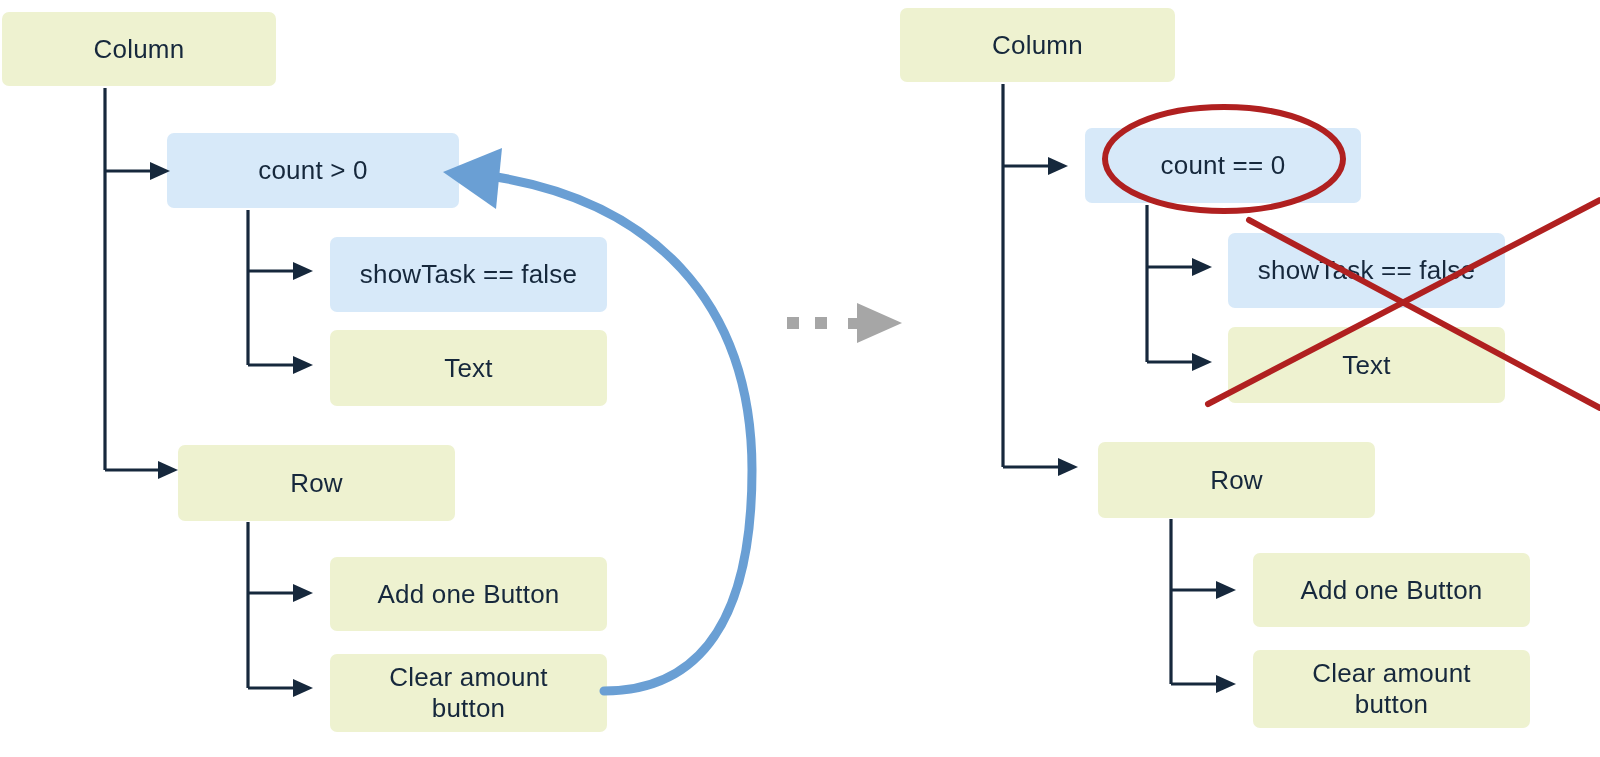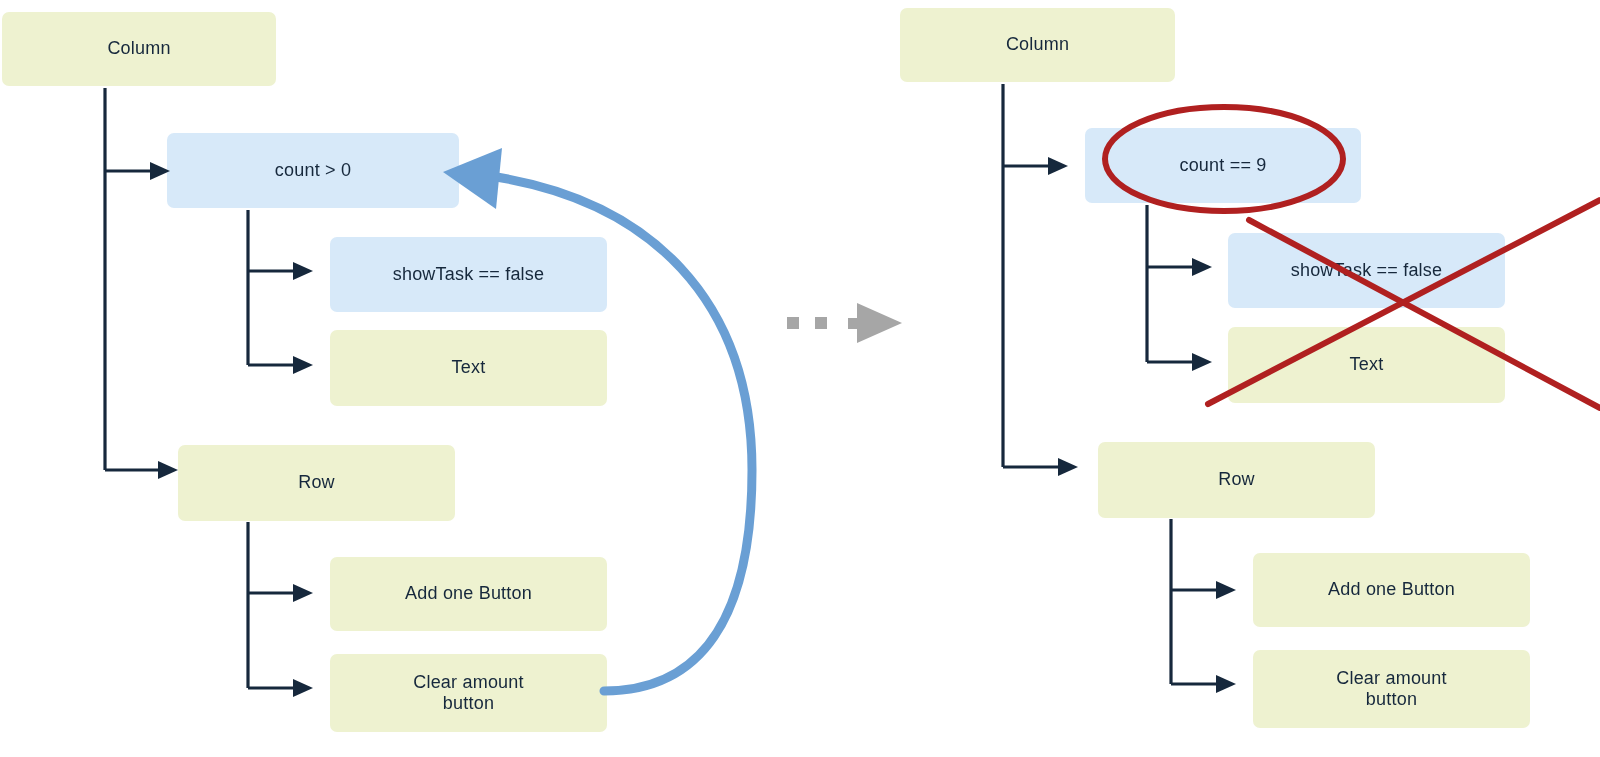--- a/index.html
+++ b/index.html
@@ -25,7 +25,7 @@
     text-align: center;
     border-radius: 7px;
     color: #16283c;
-    font-size: 18px;
+    font-size: 26px;
     line-height: 1.18;
     letter-spacing: 0.2px;
     box-sizing: border-box;

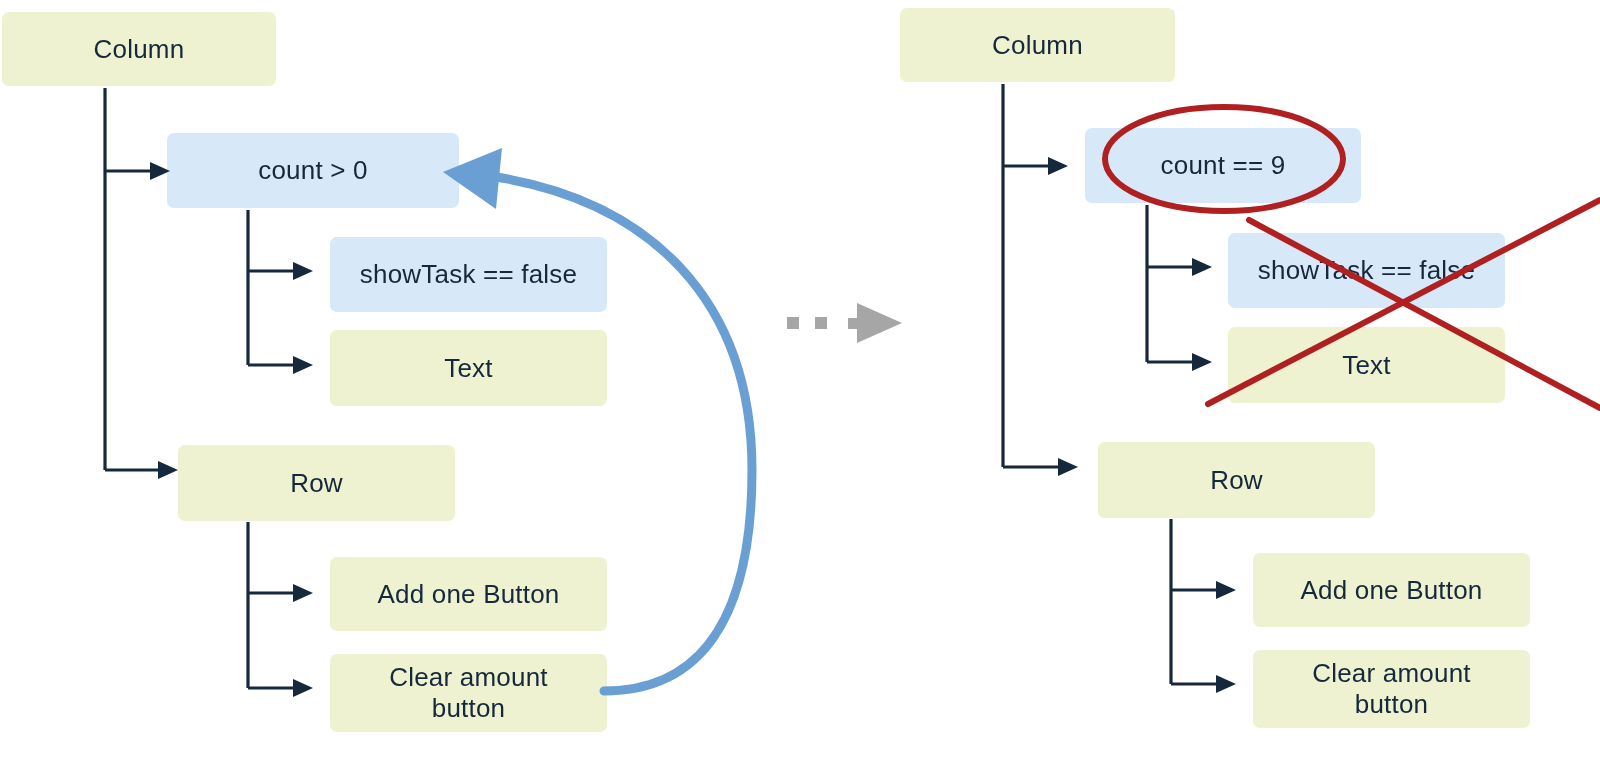--- a/index.html
+++ b/index.html
@@ -73,7 +73,7 @@
 
   <div class="node green" style="left:900px; top:8px; width:275px; height:74px;">Column</div>
 
-  <div class="node blue" style="left:1085px; top:128px; width:276px; height:75px;">count == 9</div>
+  <div class="node blue" style="left:1085px; top:128px; width:276px; height:75px;">count == 0</div>
 
   <div class="node blue" style="left:1228px; top:233px; width:277px; height:75px;">showTask == false</div>
 

